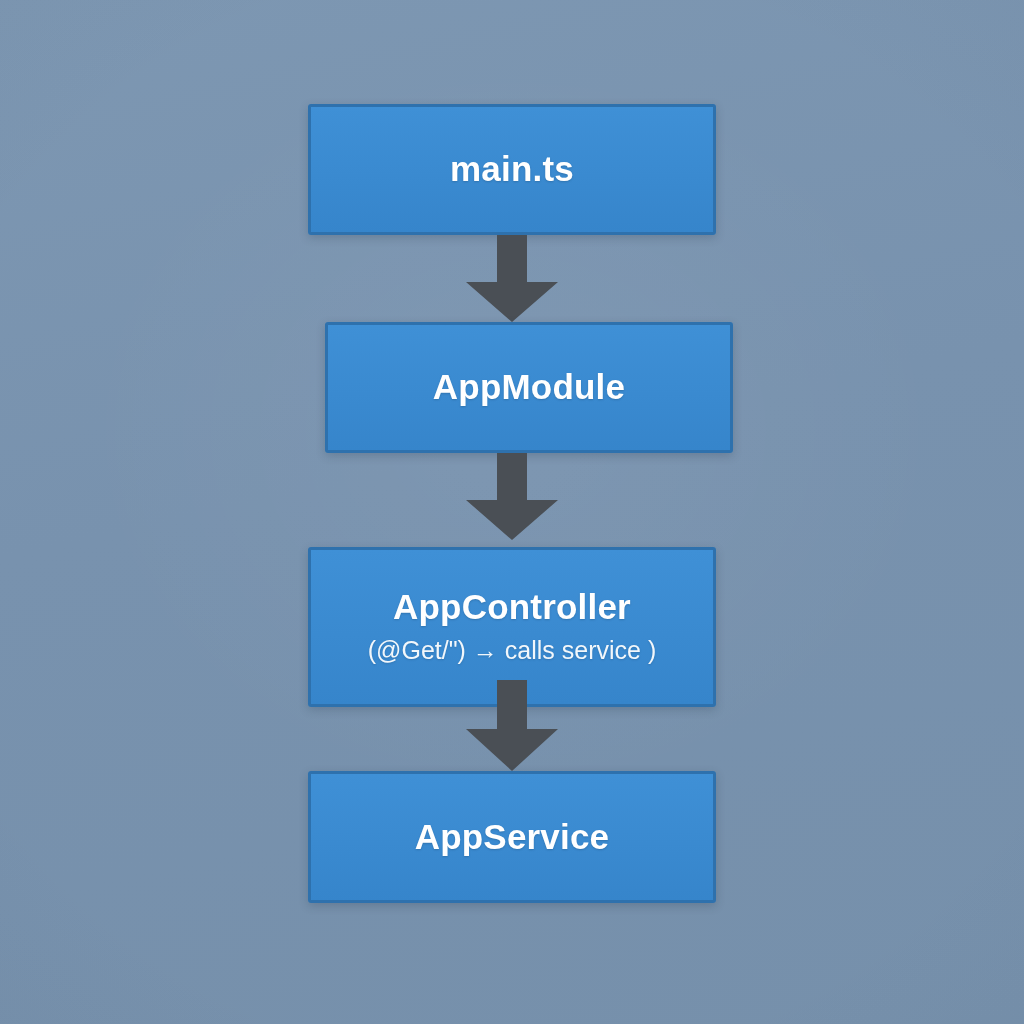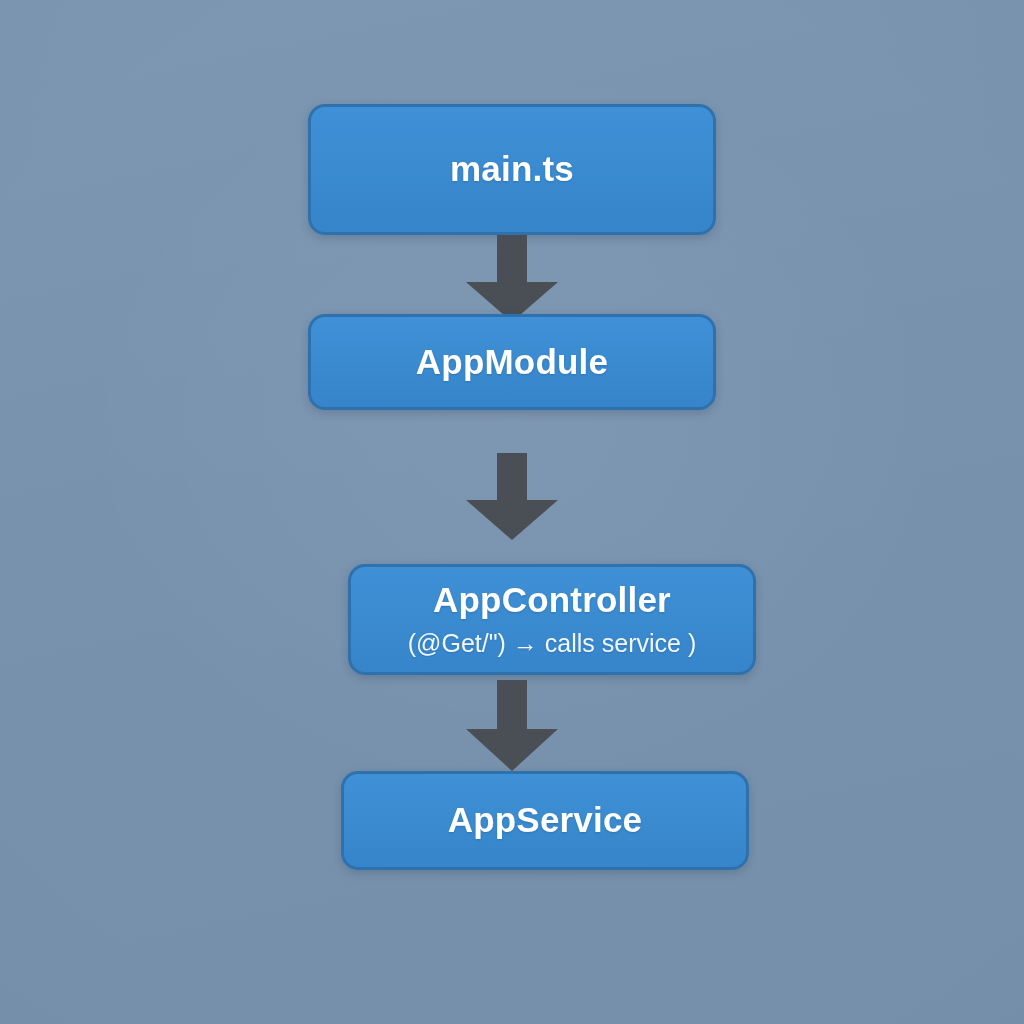--- a/index.html
+++ b/index.html
@@ -42,7 +42,7 @@
     box-sizing: border-box;
     background: linear-gradient(180deg, #3f90d6 0%, #3a8ad0 55%, #3685cb 100%);
     border: 3px solid #2e71ad;
-    border-radius: 17px;
+    border-radius: 3px;
     display: flex;
     flex-direction: column;
     align-items: center;

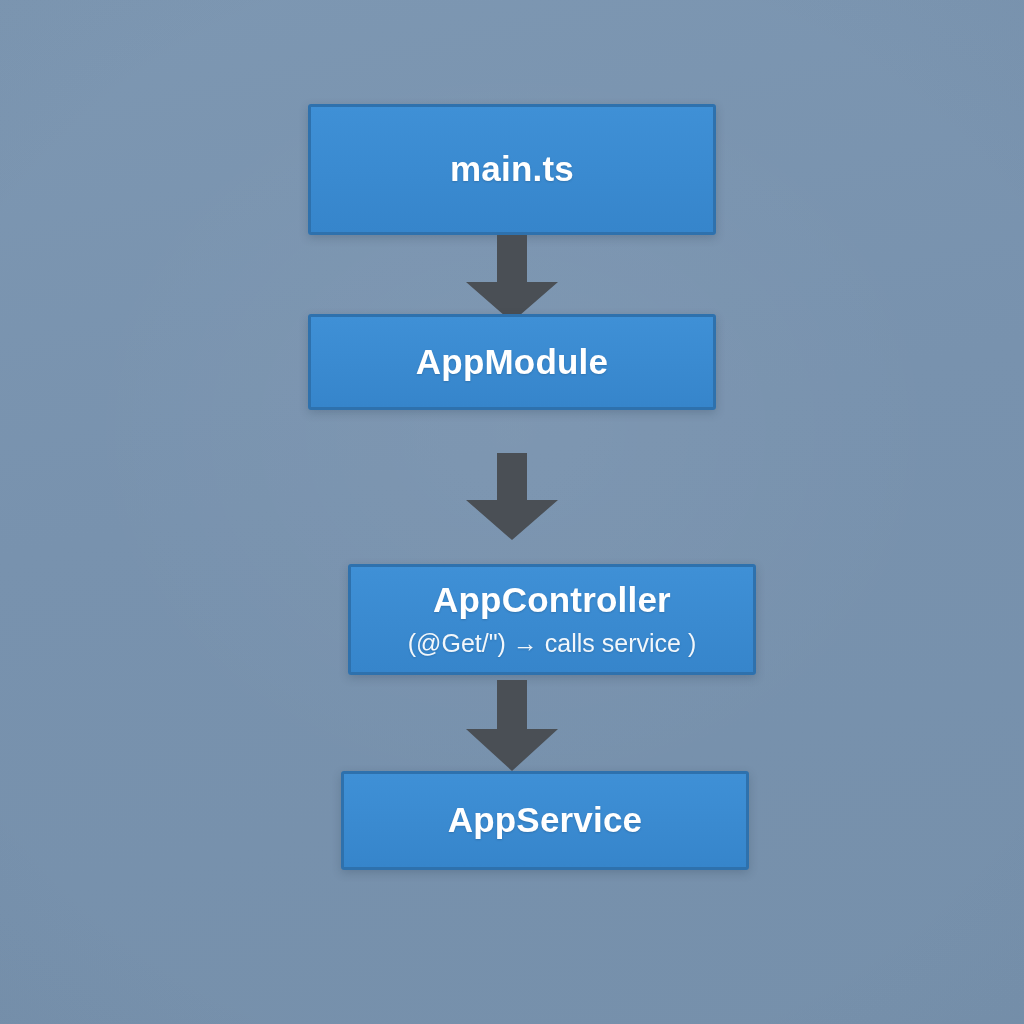--- a/index.html
+++ b/index.html
@@ -81,7 +81,7 @@
 
   #n0 { top: 0px;   height: 131px; }
   #a0 { top: 131px; height: 87px;  }
-  #n1 { top: 210px; height: 96px; }
+  #n1 { top: 218px; height: 131px; margin-left: 17px; }
   #a1 { top: 349px; height: 87px;  }
   #n2 { top: 460px; height: 111px; margin-left: 40px; }
   #a2 { top: 576px; height: 91px;  }

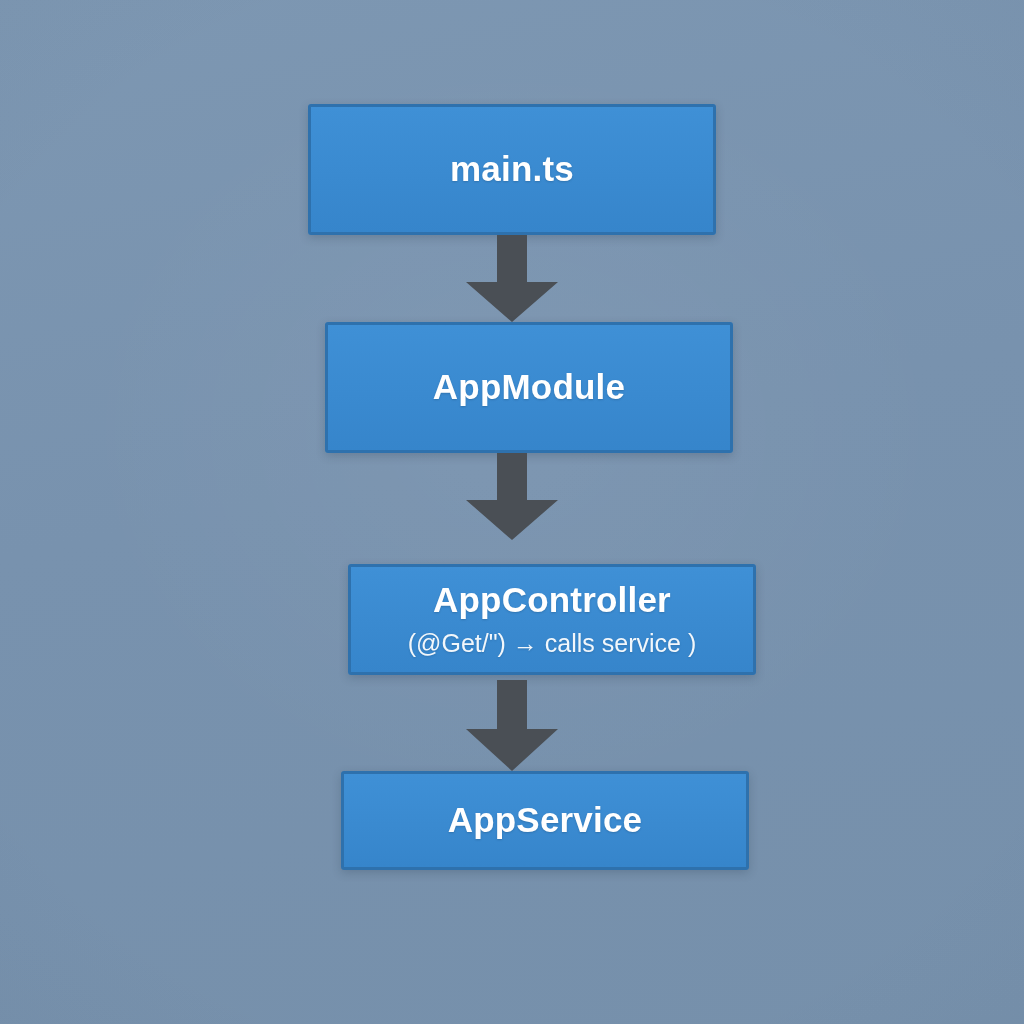--- a/index.html
+++ b/index.html
@@ -83,7 +83,7 @@
   #a0 { top: 131px; height: 87px;  }
   #n1 { top: 218px; height: 131px; margin-left: 17px; }
   #a1 { top: 349px; height: 87px;  }
-  #n2 { top: 460px; height: 111px; margin-left: 40px; }
+  #n2 { top: 443px; height: 160px; }
   #a2 { top: 576px; height: 91px;  }
   #n3 { top: 667px; height: 99px; margin-left: 33px; }
 </style>

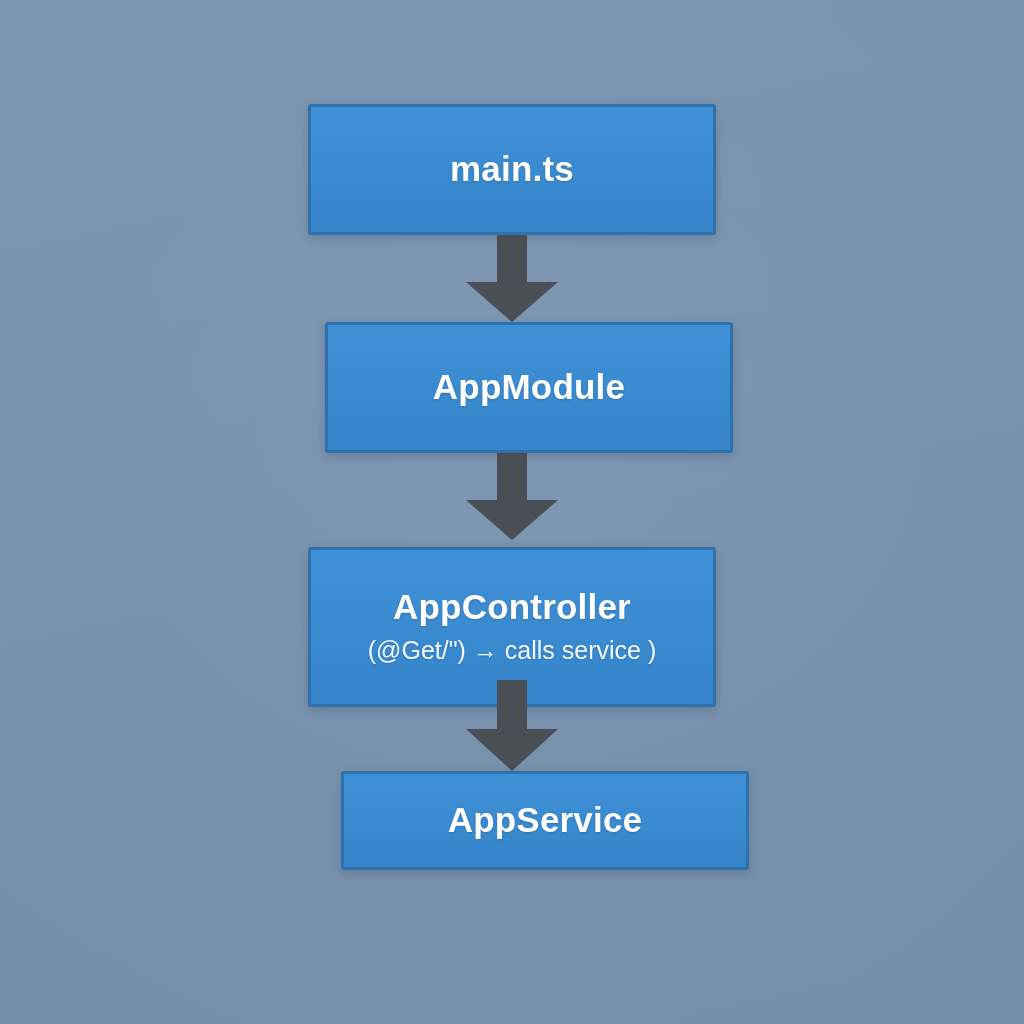--- a/index.html
+++ b/index.html
@@ -85,7 +85,7 @@
   #a1 { top: 349px; height: 87px;  }
   #n2 { top: 443px; height: 160px; }
   #a2 { top: 576px; height: 91px;  }
-  #n3 { top: 667px; height: 99px; margin-left: 33px; }
+  #n3 { top: 667px; height: 132px; }
 </style>
 </head>
 <body>

